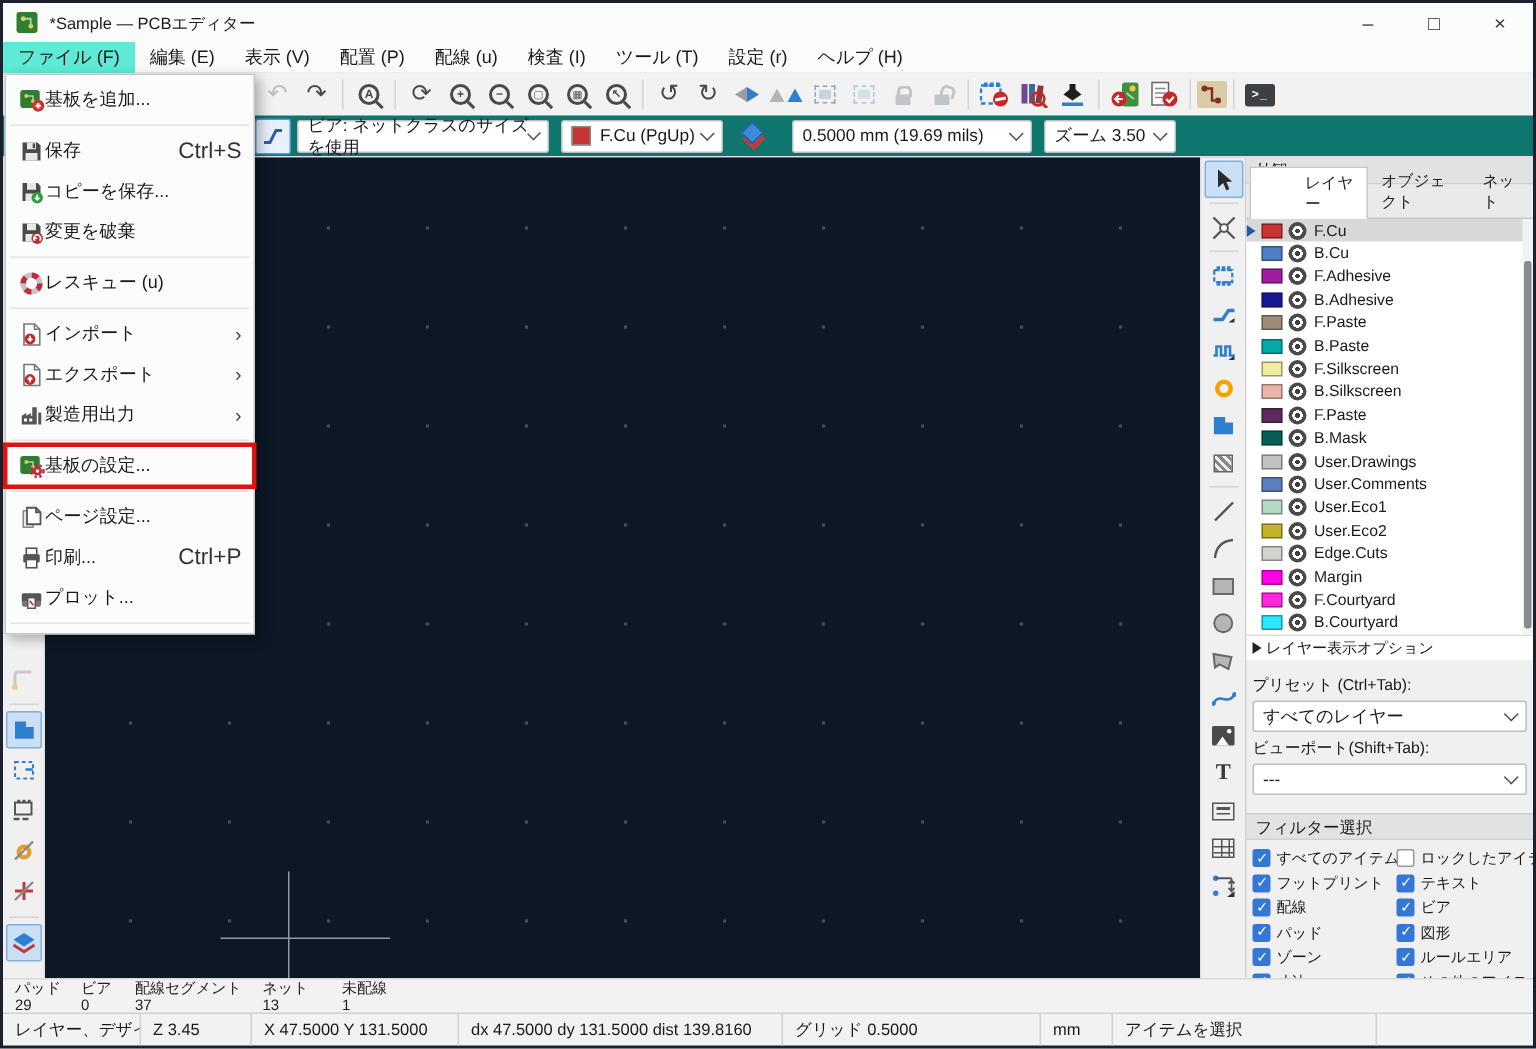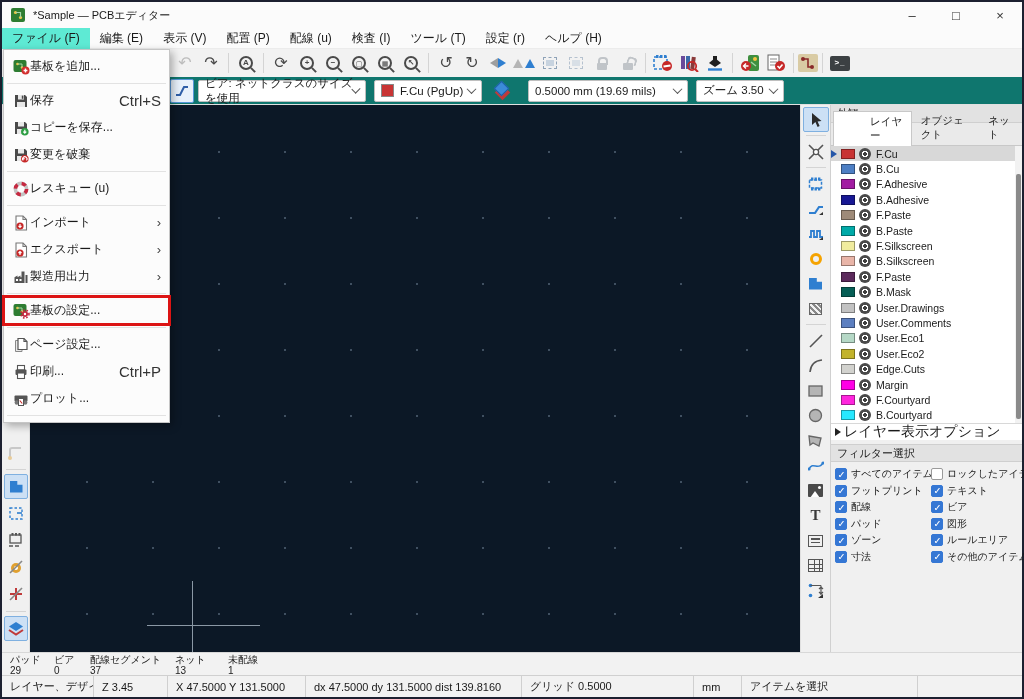--- a/index.html
+++ b/index.html
@@ -101,7 +101,7 @@
   .lname { font-size:10.5px; white-space:nowrap; }
   .list-scrollbar { position:absolute; right:0; top:0; bottom:0; width:7px; background:#f2f2f2; }
   .list-scrollbar .thumb { position:absolute; top:28px; left:1px; width:5px; height:245px; background:#8a8a8a; border-radius:2px; }
-  .layer-opts { height:17px; background:#fff; border-top:1px solid #d8d8d8; display:flex; align-items:center; padding-left:4px; font-size:14px; }
+  .layer-opts { height:17px; background:#fff; border-top:1px solid #d8d8d8; display:flex; align-items:center; padding-left:4px; font-size:10px; }
   .layer-opts .tri-r { width:0; height:0; border-top:4px solid transparent; border-bottom:4px solid transparent; border-left:6px solid #222; margin-right:3px; }
   .preset-block { padding:8px 4px 4px; }
   .preset-block .plabel { font-size:10.5px; margin:2px 0 3px; }

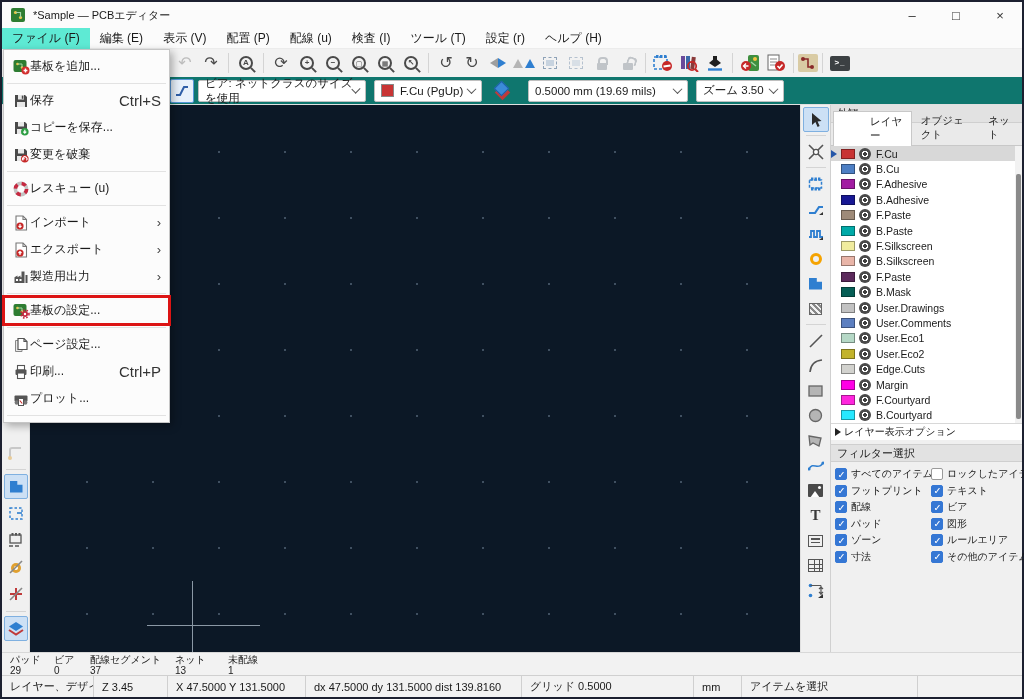--- a/index.html
+++ b/index.html
@@ -595,6 +595,18 @@
         <span class="tri-r"></span>
         <span>レイヤー表示オプション</span>
       </div>
+      <div class="preset-block">
+        <div class="plabel">プリセット (Ctrl+Tab):</div>
+        <div class="dd">
+            <span>すべてのレイヤー</span>
+            <span class="chev"></span>
+          </div>
+        <div class="plabel">ビューポート(Shift+Tab):</div>
+        <div class="dd">
+            <span>---</span>
+            <span class="chev"></span>
+          </div>
+      </div>
       <div class="filter-header">フィルター選択</div>
       <div class="filter-grid">
         <span class="fitem">

